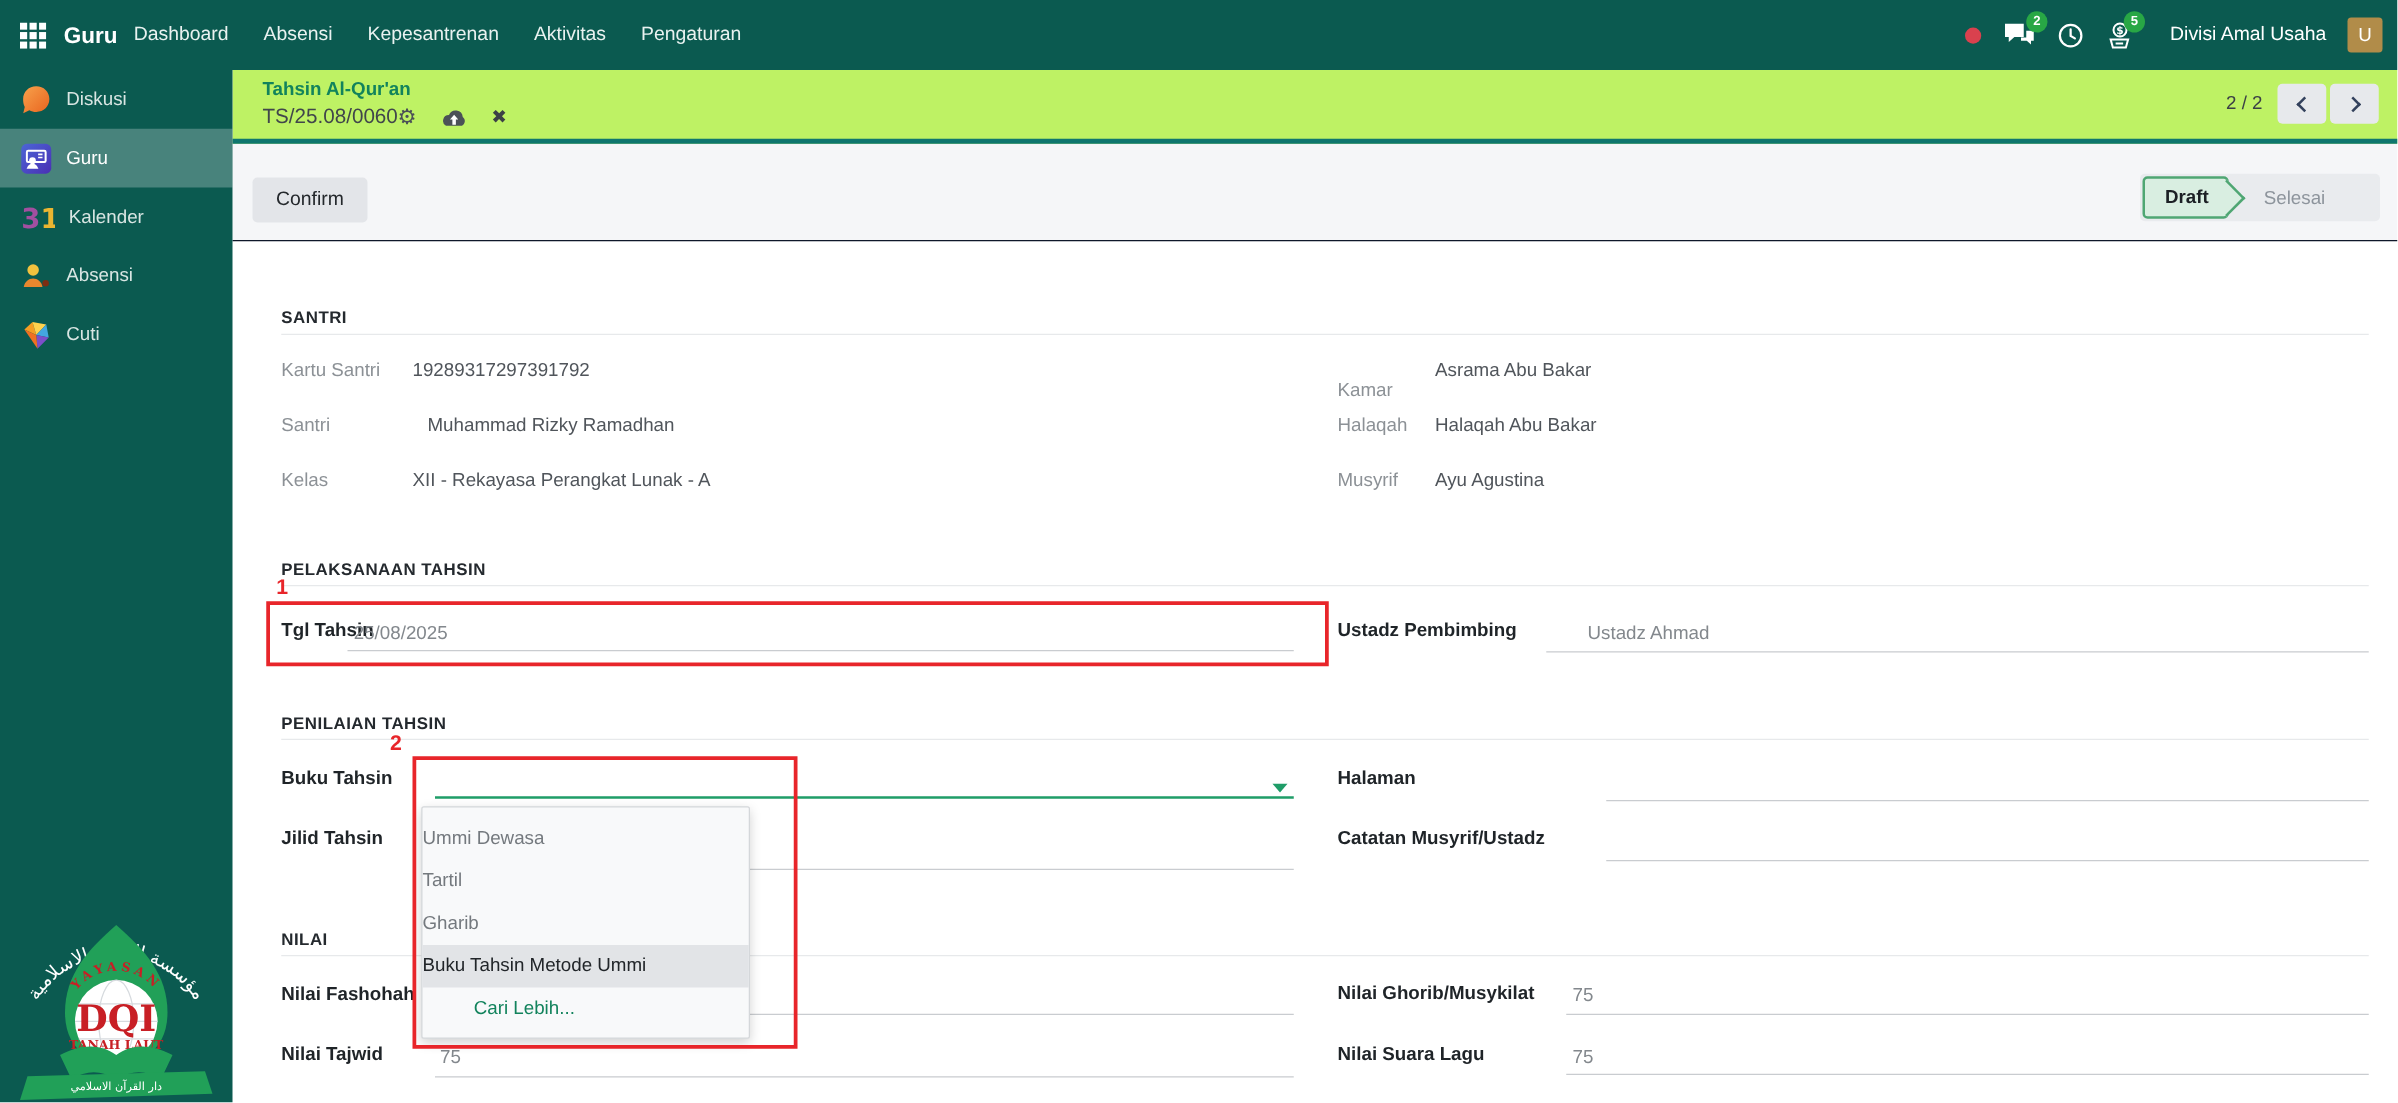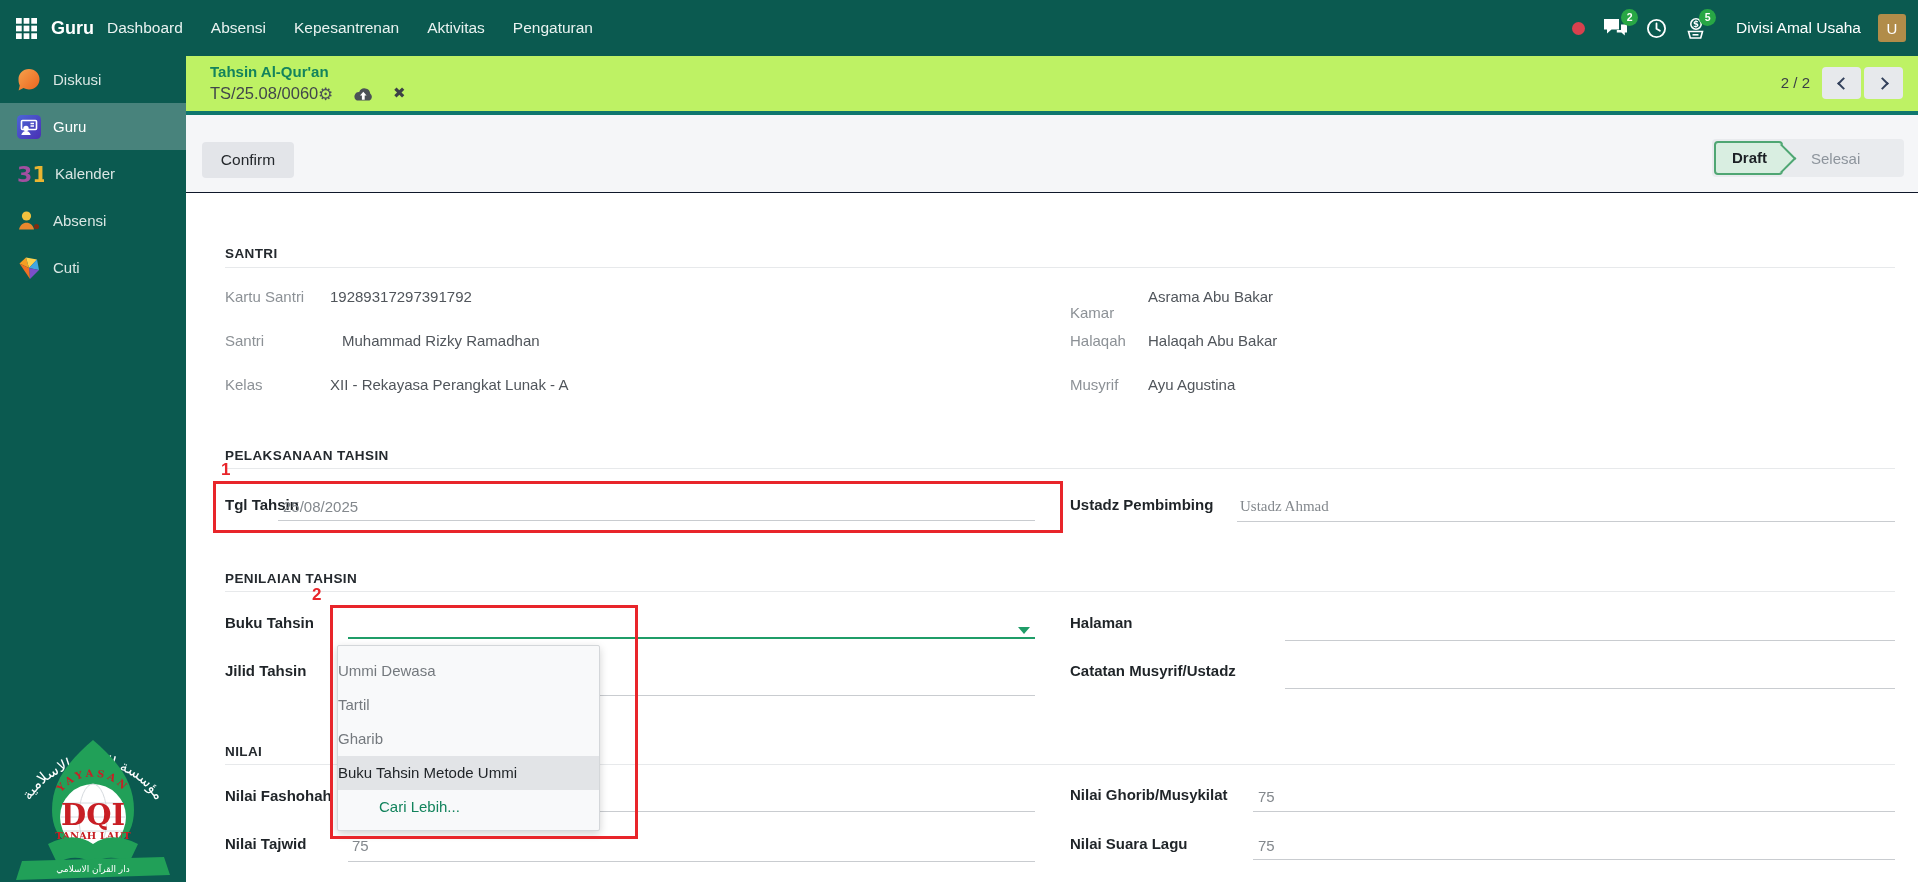--- a/index.html
+++ b/index.html
@@ -272,7 +272,7 @@
   <div class="uline" style="left:278px;top:520px;width:757px;"></div>
 
   <span class="blbl" style="left:1070px;top:496px;">Ustadz Pembimbing</span>
-  <span class="gval" style="left:1240px;top:498px;font-family:Liberation Serif, serif;">Ustadz Ahmad</span>
+  <span class="gval" style="left:1270px;top:498px;">Ustadz Ahmad</span>
   <div class="uline" style="left:1237px;top:521px;width:658px;"></div>
 
   <div class="sect" style="left:225px;top:571px;">PENILAIAN TAHSIN</div>

